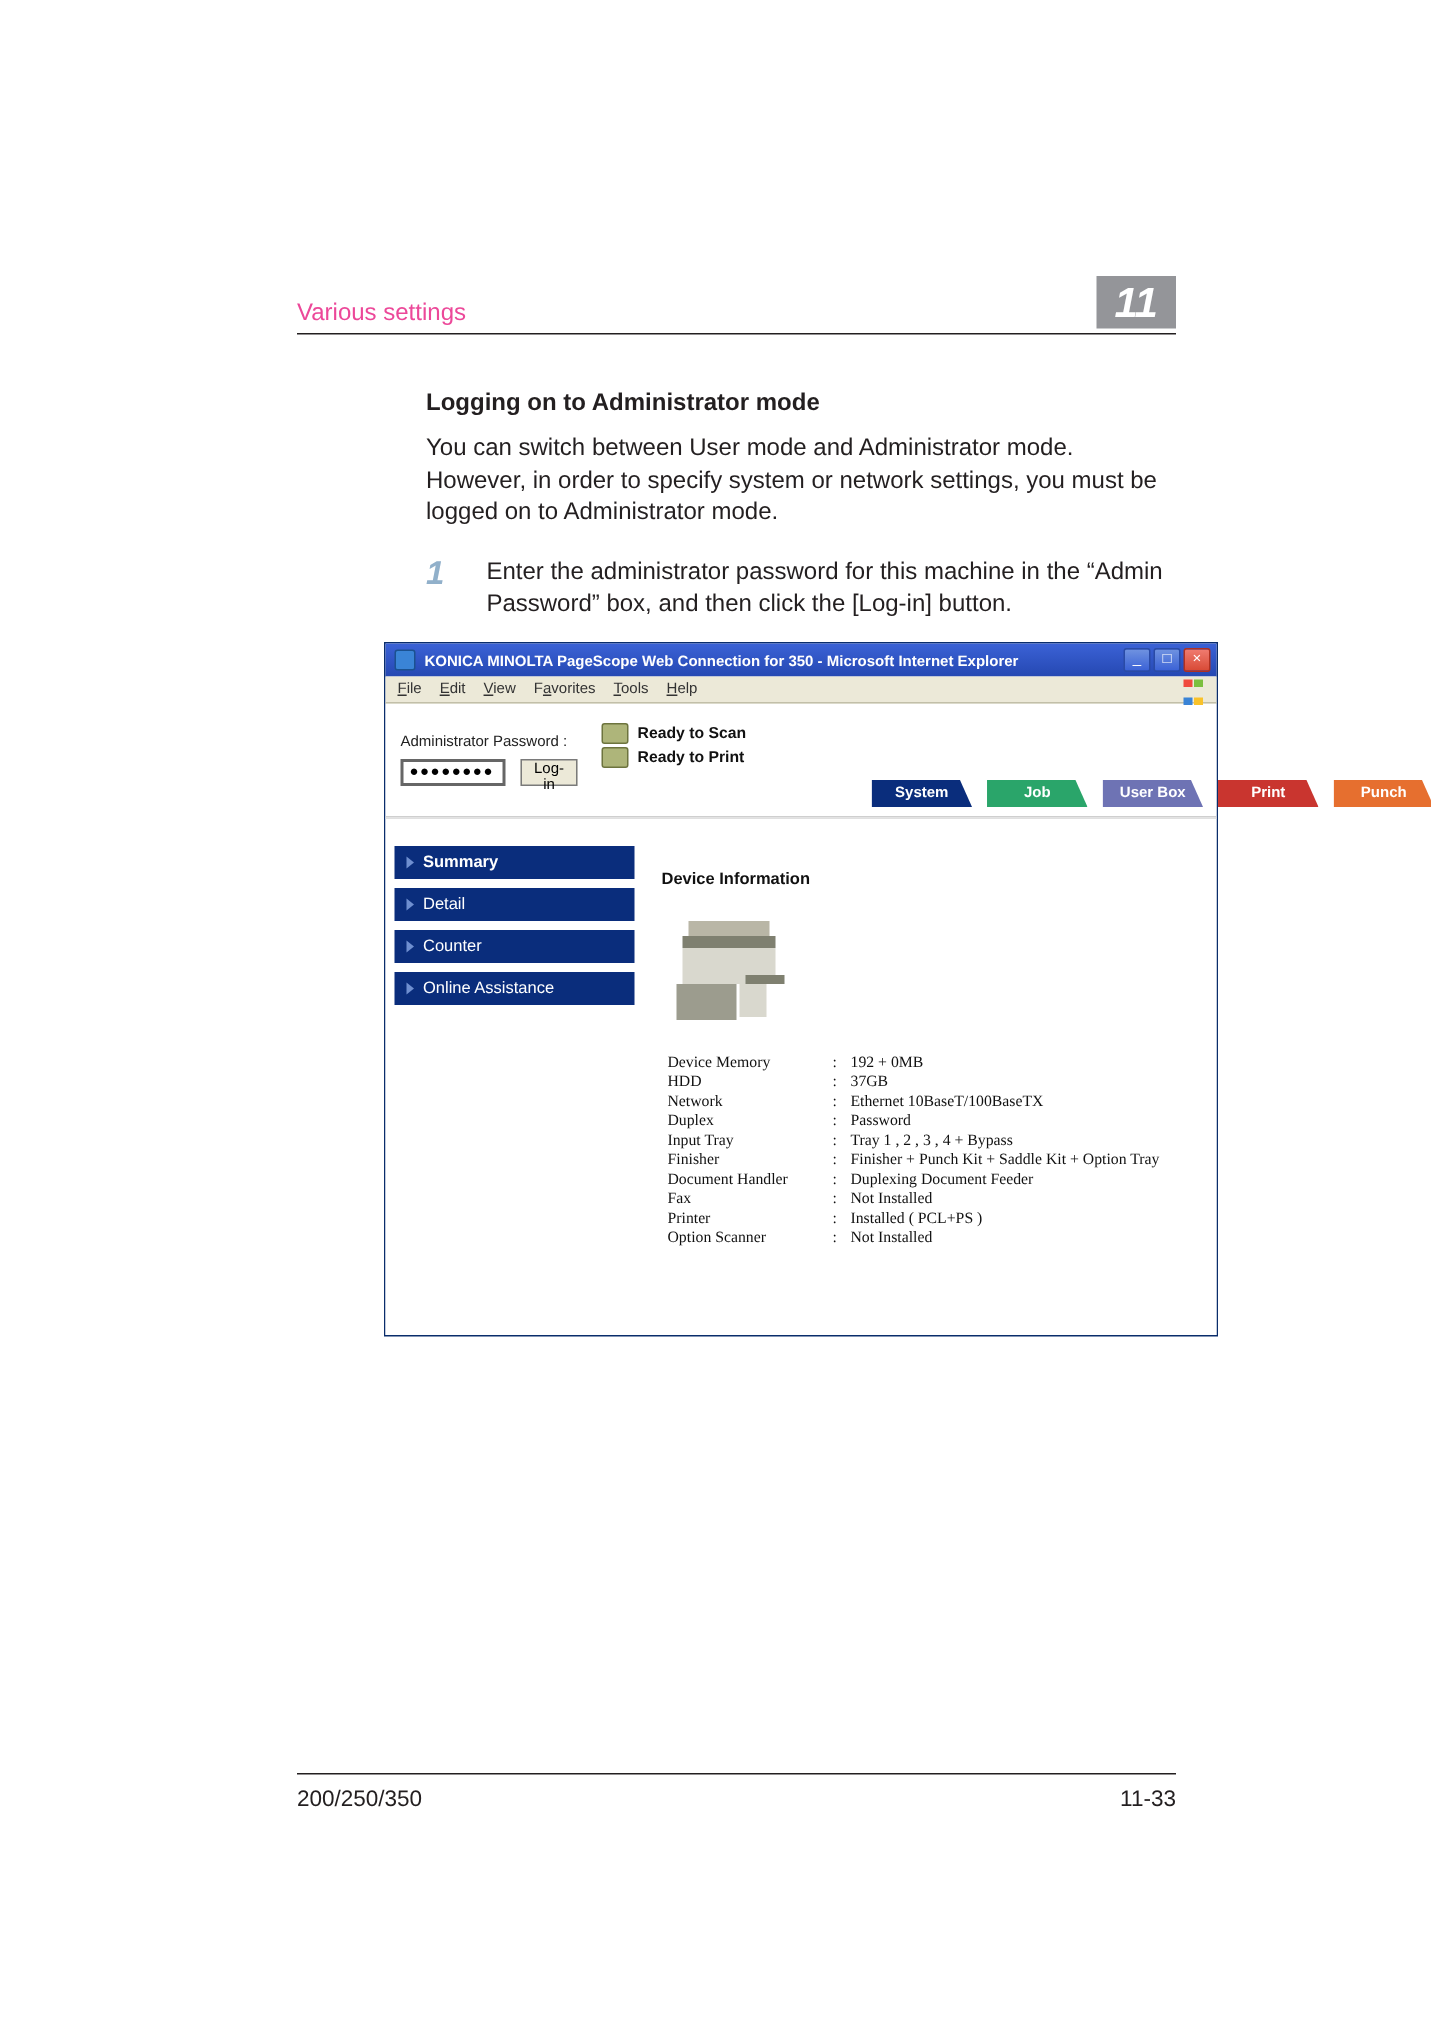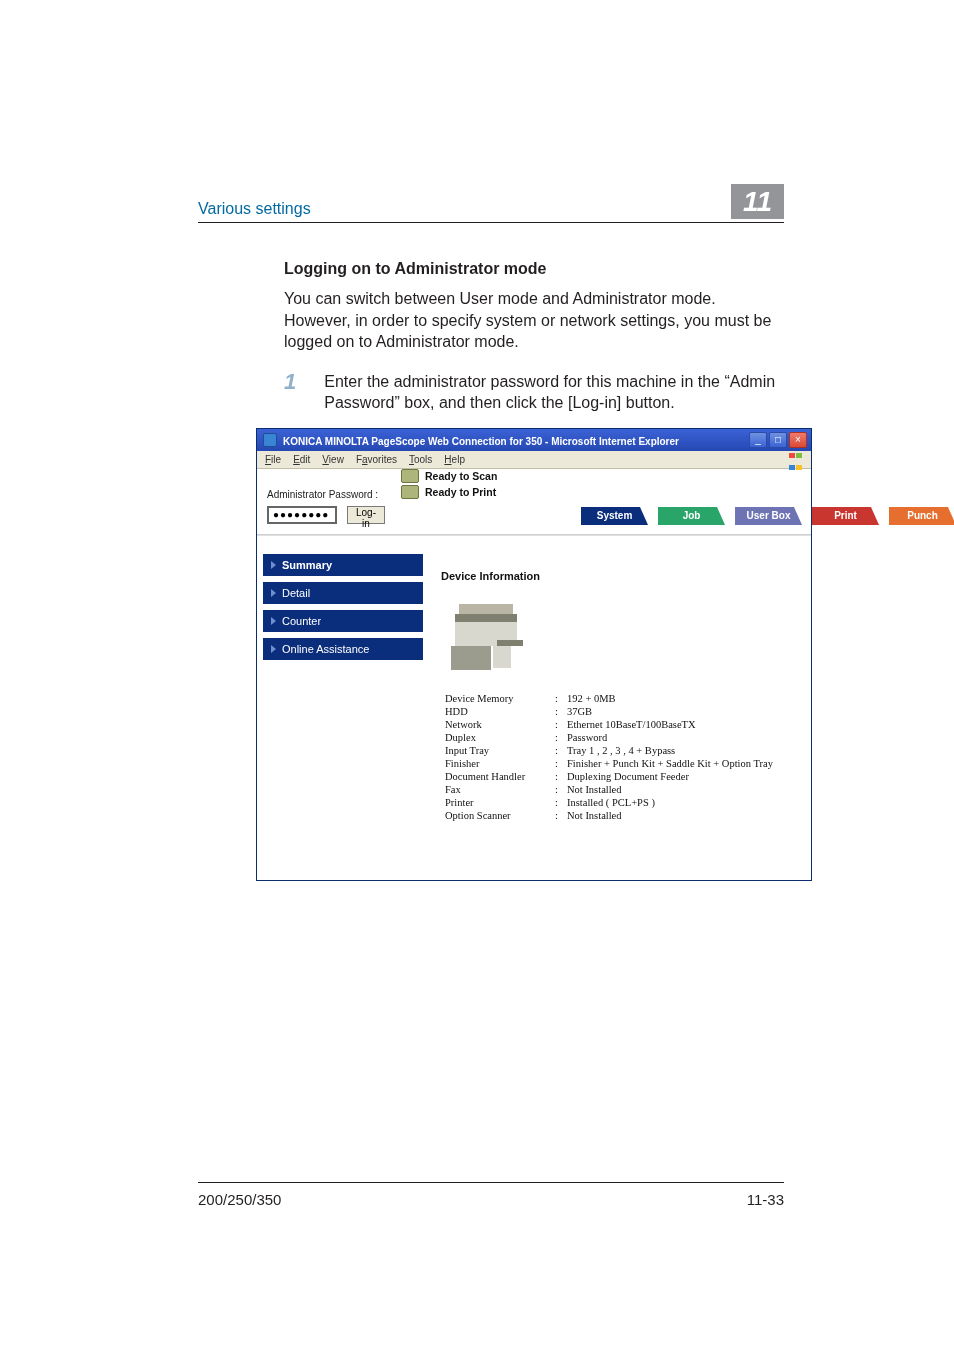--- a/index.html
+++ b/index.html
@@ -6,7 +6,7 @@
   html, body { background: #fff; font-family: Arial, Helvetica, sans-serif; }
   .page { width: 954px; height: 1350px; position: relative; margin: 0 auto; background:#fff; }
   .header-row { position:absolute; top:186px; left:198px; right:170px; border-bottom: 1px solid #231f20; padding-bottom:4px; display:flex; justify-content:space-between; align-items:flex-end; }
-  .hdr-title { font-size:16px; color:#0369a1; }
+  .hdr-title { font-size:16px; color:#ec4899; }
   .hdr-num-box { }
   .hdr-num { font-family: Arial, sans-serif; font-weight:bold; font-style:italic; font-size:28px; color:#fff; background:#949599; padding:2px 12px; }
   .content { position:absolute; top:260px; left:284px; right:170px; }

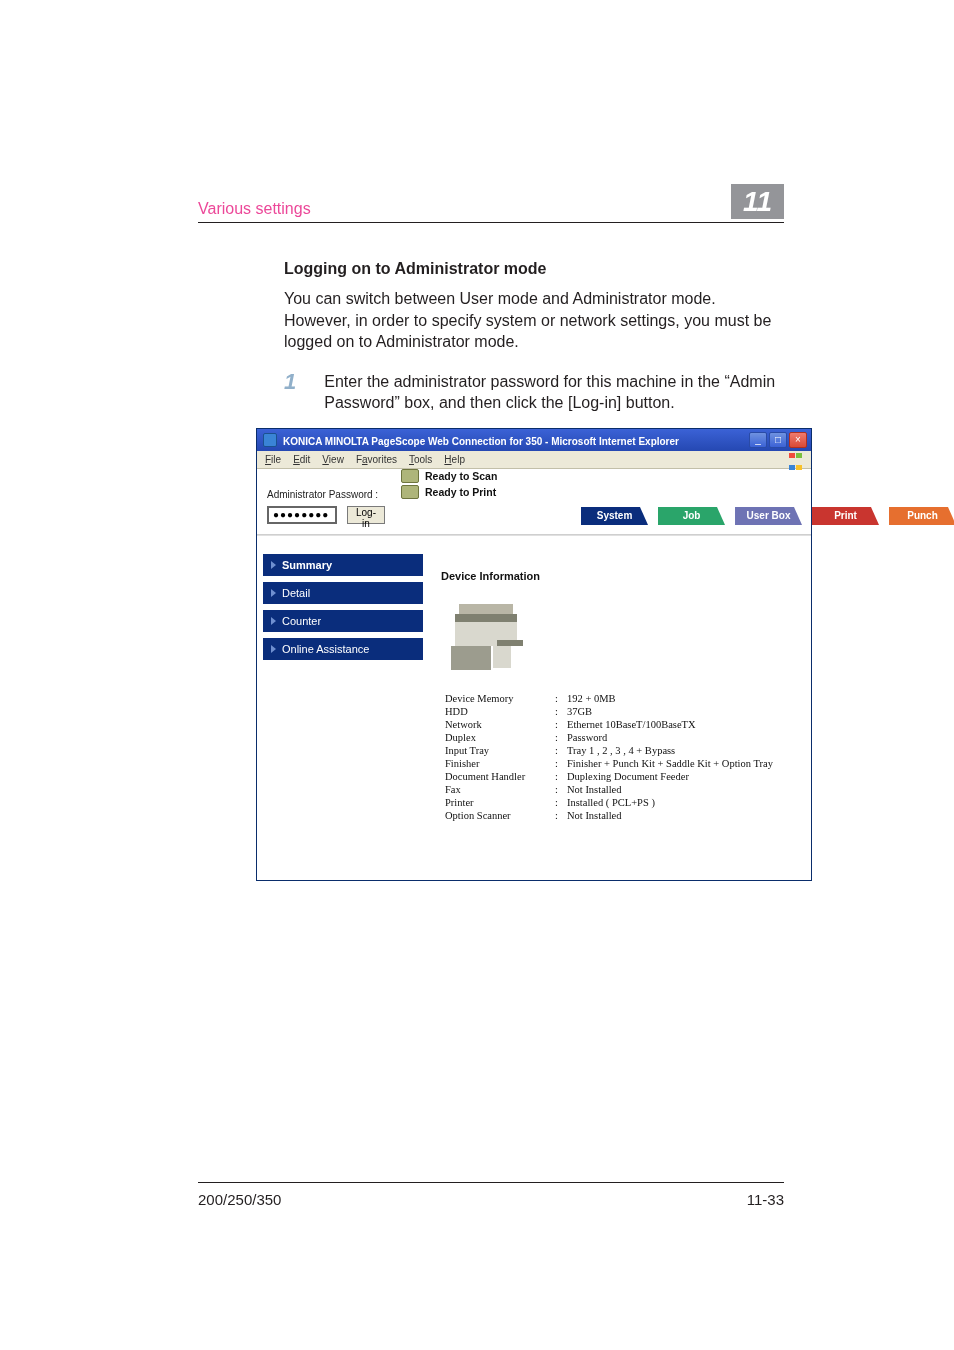--- a/index.html
+++ b/index.html
@@ -31,7 +31,7 @@
   .client { background:#fff; }
   .top-area { display:flex; border-bottom:1px solid #cfcfcf; }
   .login-left { width:172px; padding:20px 10px 10px 10px; font-size:10px; color:#222; }
-  .ready-right { flex:1; padding:0 0 0 6px; font-size:10.5px; font-weight:bold; color:#111; }
+  .ready-right { flex:1; padding:13px 0 0 6px; font-size:10.5px; font-weight:bold; color:#111; }
   .ready-line { display:flex; align-items:center; gap:6px; margin-bottom:2px; }
   .ready-icon { width:18px; height:14px; background:#aeb57a; border:1px solid #6d743e; border-radius:2px; }
   .pwd-label { margin-bottom:6px; }

